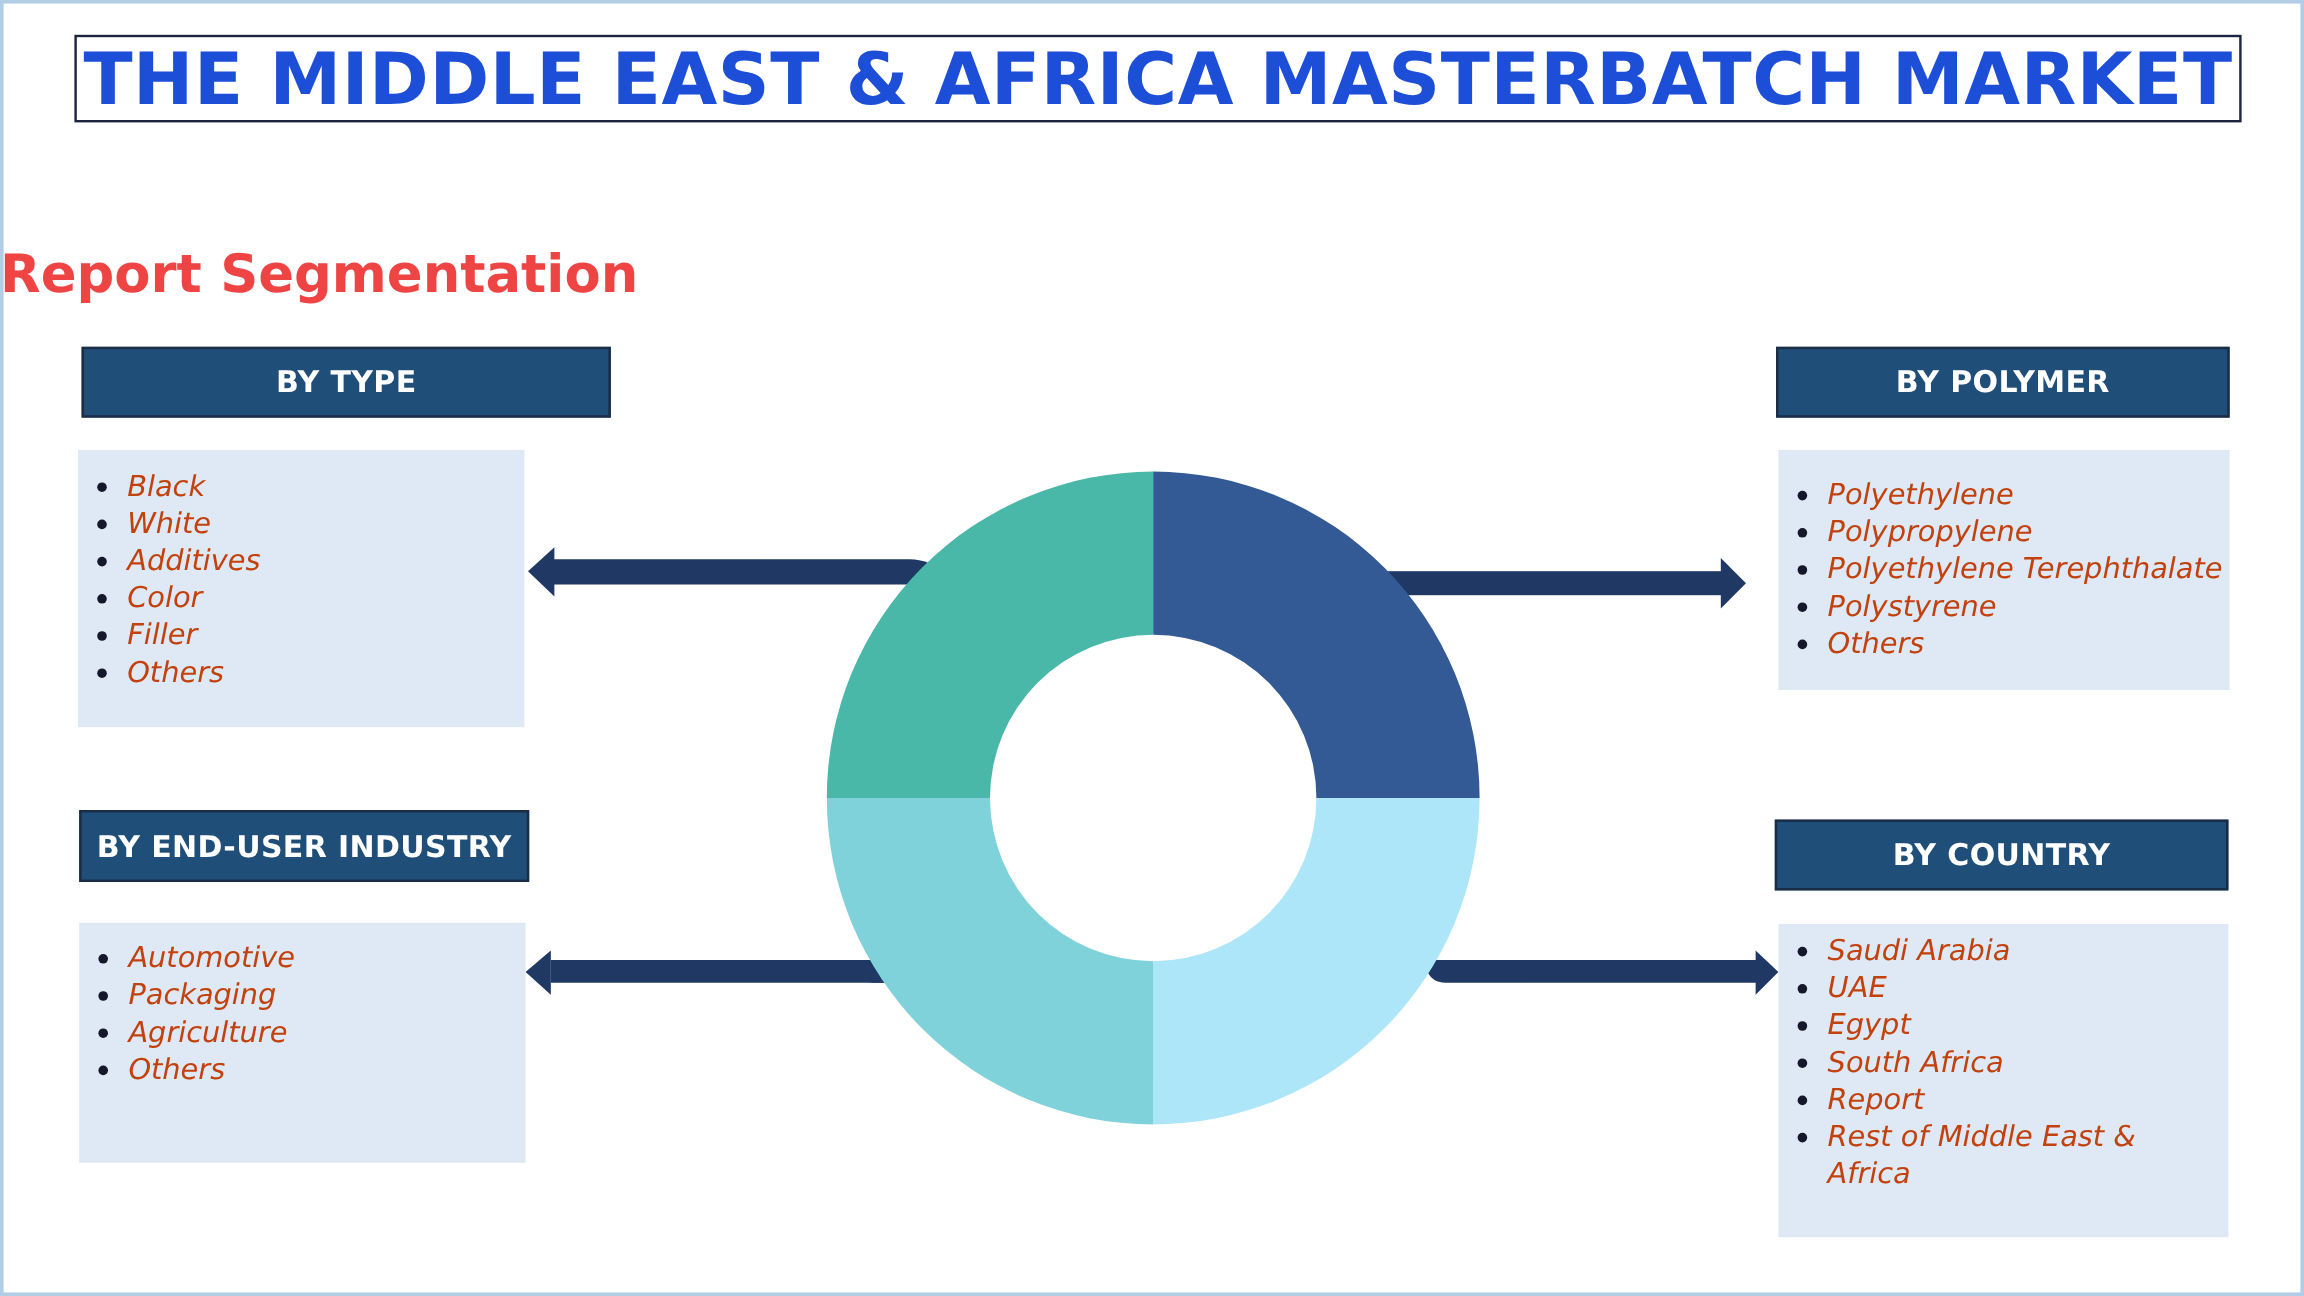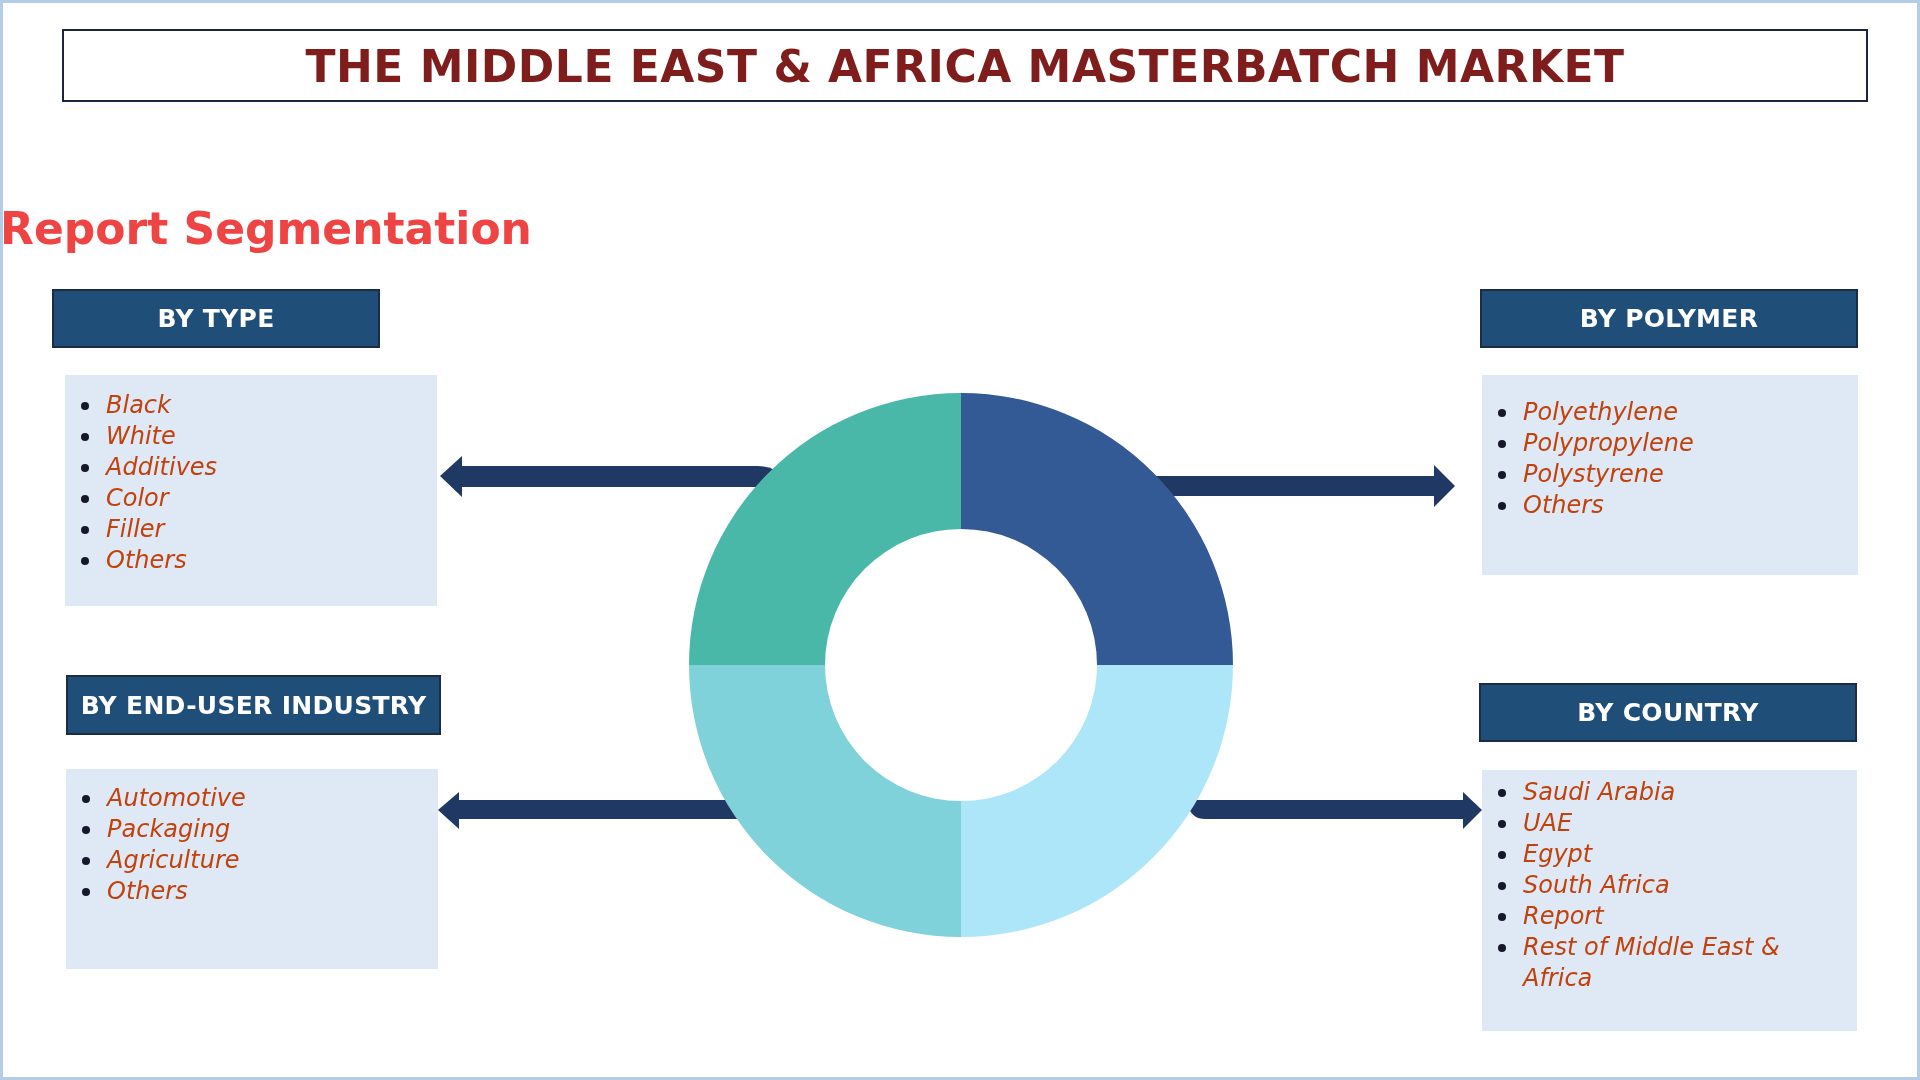--- a/index.html
+++ b/index.html
@@ -19,7 +19,7 @@
   }
   .title-text {
     font-family: "DejaVu Sans", sans-serif; font-weight: bold;
-    font-size: 44px; color: #7f1d1d; letter-spacing: 0.5px; white-space: nowrap;
+    font-size: 60px; color: #1d4ed8; letter-spacing: 0.5px; white-space: nowrap;
     margin-top: 2px;
   }
   .subtitle {

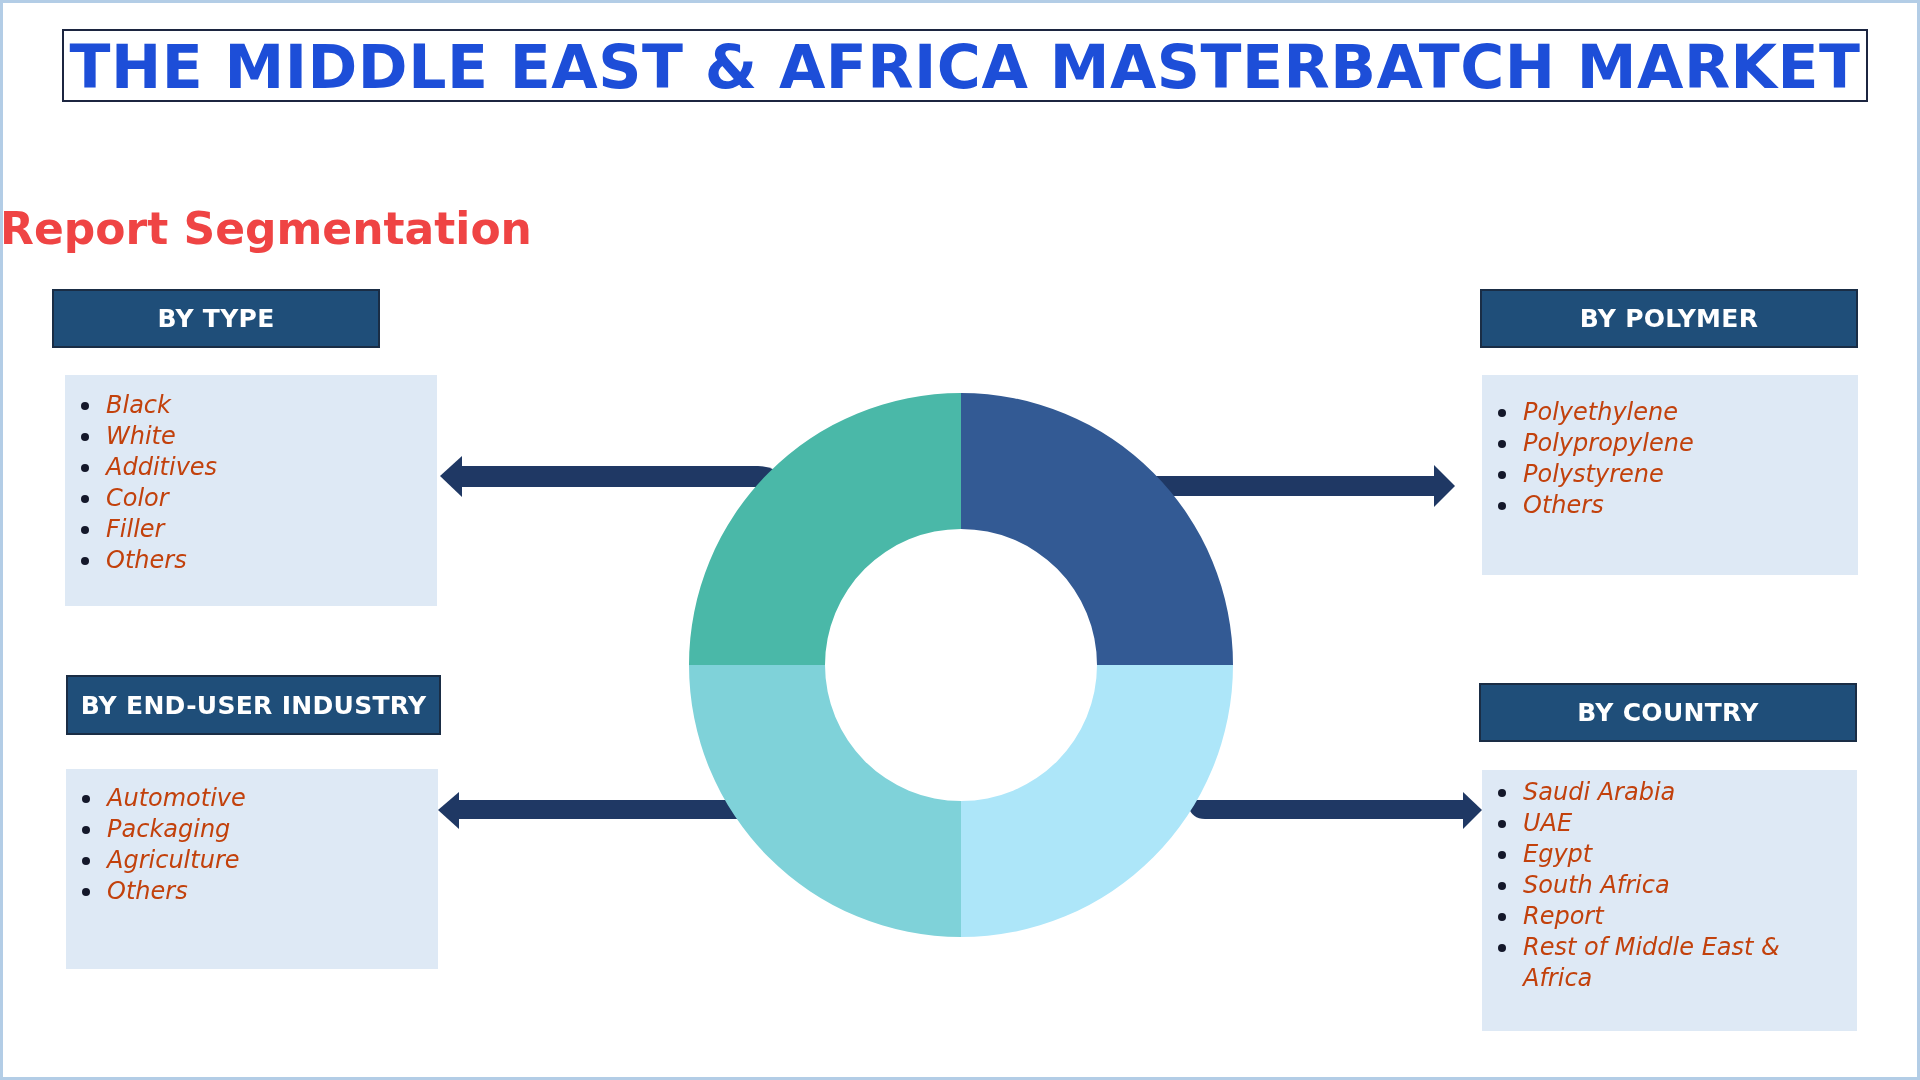--- a/index.html
+++ b/index.html
@@ -86,7 +86,7 @@
   <path d="M 961 937 A 272 272 0 0 1 689 665 L 825 665 A 136 136 0 0 0 961 801 Z" fill="#7fd2d9"></path>
 </svg>
 
-<div class="seg-header" style="left:52px; top:289px; width:328px;">
+<div class="seg-header" style="left:68px; top:289px; width:441px;">
   <span>BY TYPE</span>
 </div>
 <ul class="seg-list" style="left:65px; top:375px; width:372px; height:231px; padding-top:15px;">

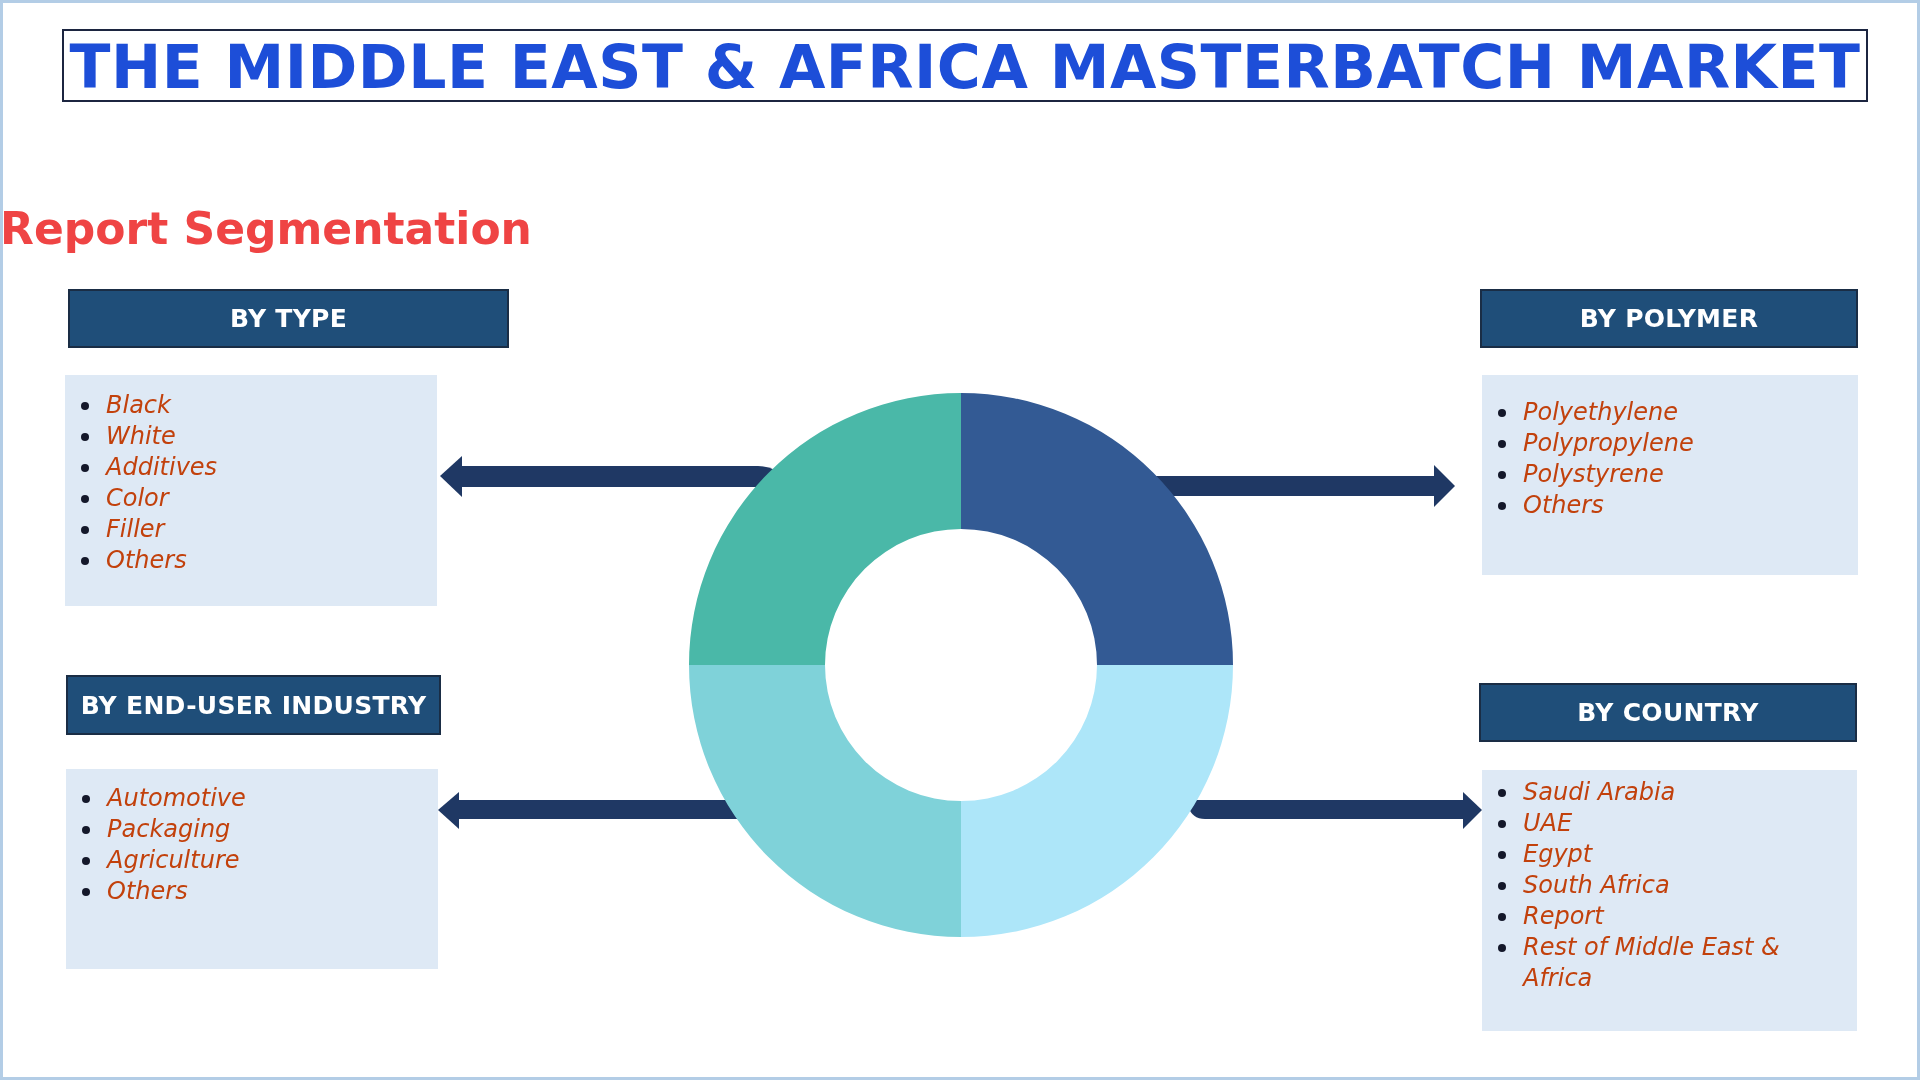--- a/index.html
+++ b/index.html
@@ -114,6 +114,7 @@
 <ul class="seg-list" style="left:1482px; top:375px; width:376px; height:200px; padding-top:22px;">
   <li>Polyethylene</li>
   <li>Polypropylene</li>
+  <li>Polyethylene Terephthalate</li>
   <li>Polystyrene</li>
   <li>Others</li>
 </ul>

